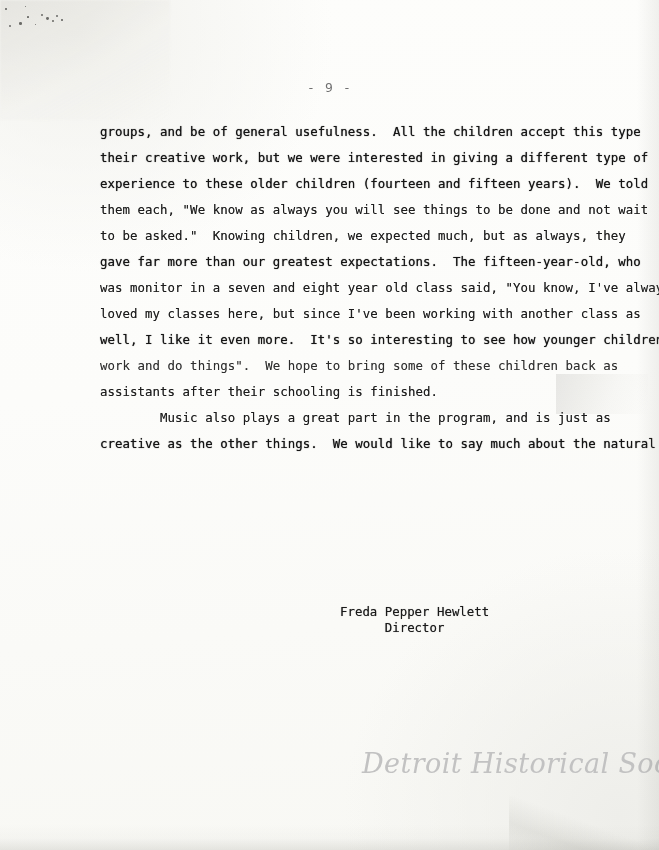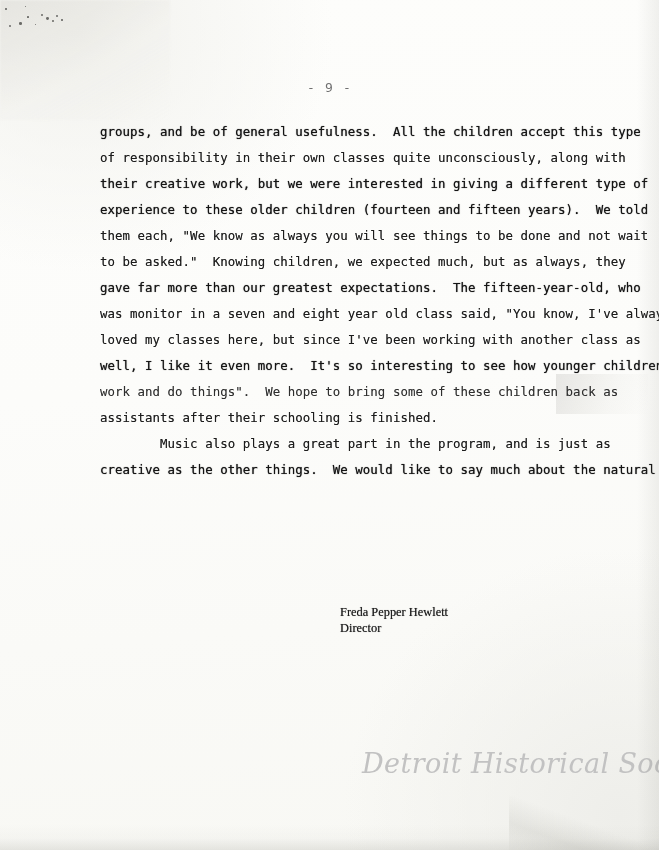--- a/index.html
+++ b/index.html
@@ -153,7 +153,6 @@
 
     <div>
       <div class="line heavy">groups, and be of general usefulness.  All the children accept this type</div>
-      <div class="line">of responsibility in their own classes quite unconsciously, along with</div>
       <div class="line heavy">their creative work, but we were interested in giving a different type of</div>
       <div class="line heavy">experience to these older children (fourteen and fifteen years).  We told</div>
       <div class="line">them each, "We know as always you will see things to be done and not wait</div>

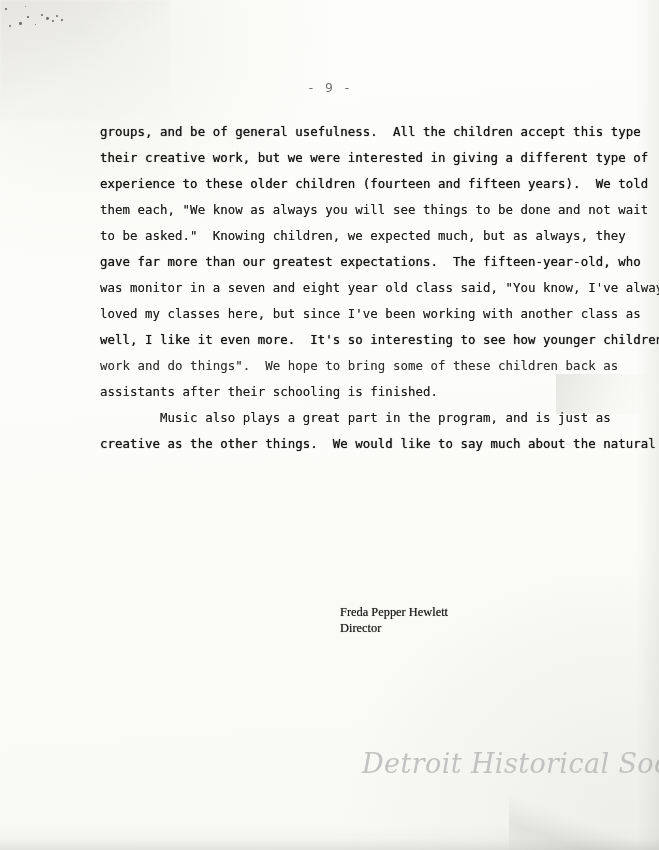--- a/index.html
+++ b/index.html
@@ -110,7 +110,6 @@
     color: #1a1a1a;
     white-space: pre;
     text-shadow: 0 0 0.7px rgba(15,15,15,0.6);
-    font-family: Liberation Serif, serif;
   }
   .sig-line.center { }
 

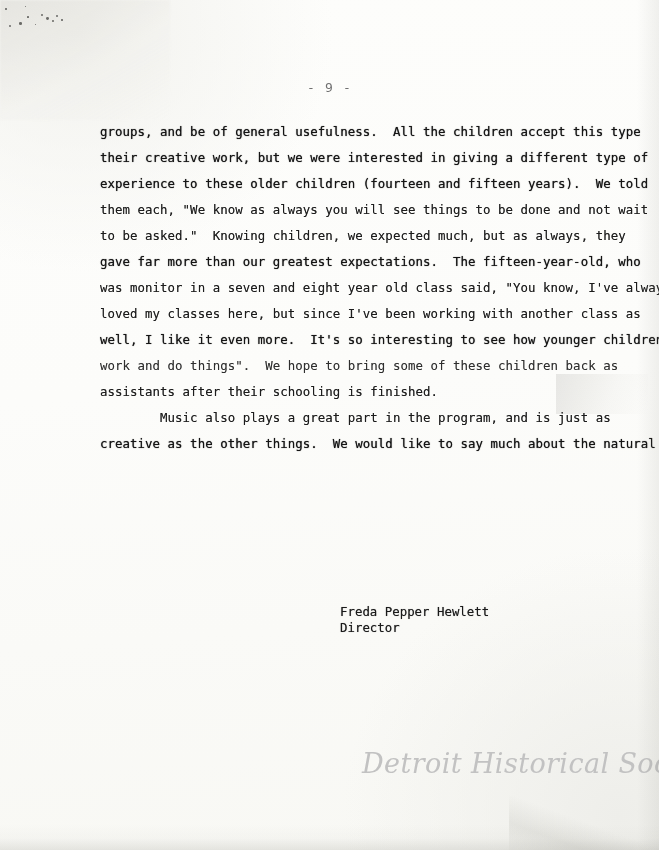--- a/index.html
+++ b/index.html
@@ -111,7 +111,7 @@
     white-space: pre;
     text-shadow: 0 0 0.7px rgba(15,15,15,0.6);
   }
-  .sig-line.center { }
+  .sig-line.center { text-align: center; }
 
   .watermark {
     position: absolute;

